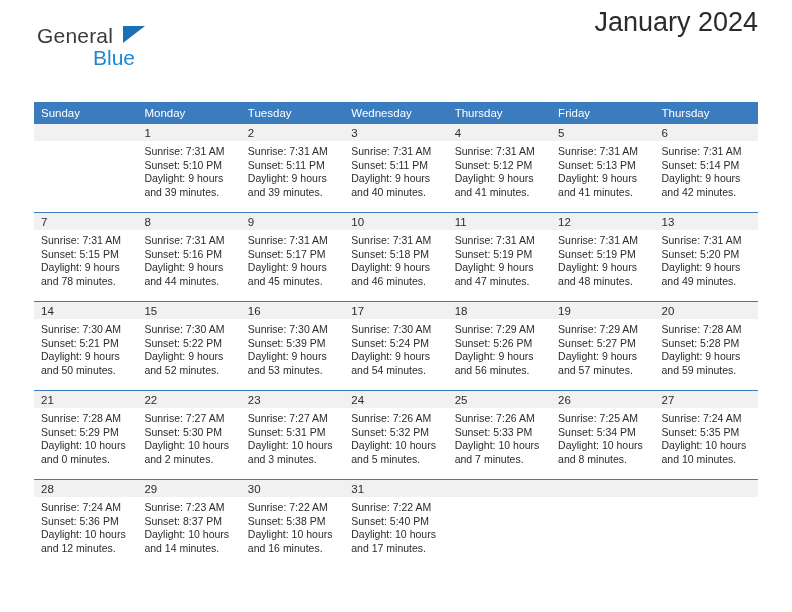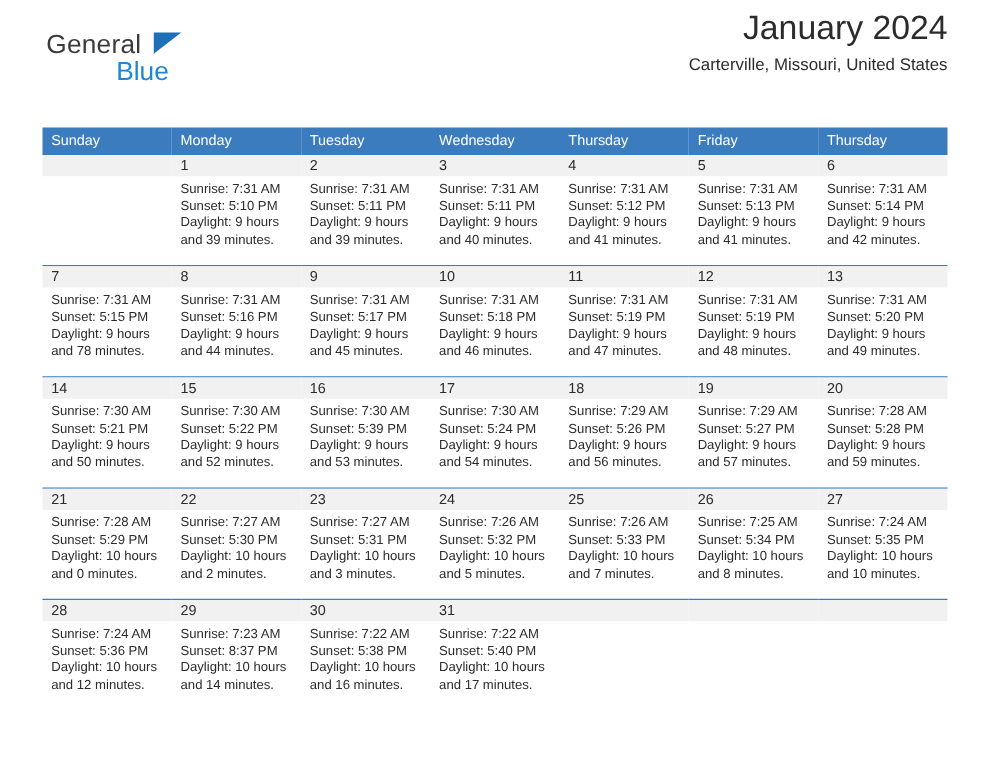--- a/index.html
+++ b/index.html
@@ -141,7 +141,6 @@
 
     <div class="title-wrap">
       <h1 class="cal-title">January 2024</h1>
-      <div class="cal-sub">Carterville, Missouri, United States</div>
     </div>
   </div>
 

